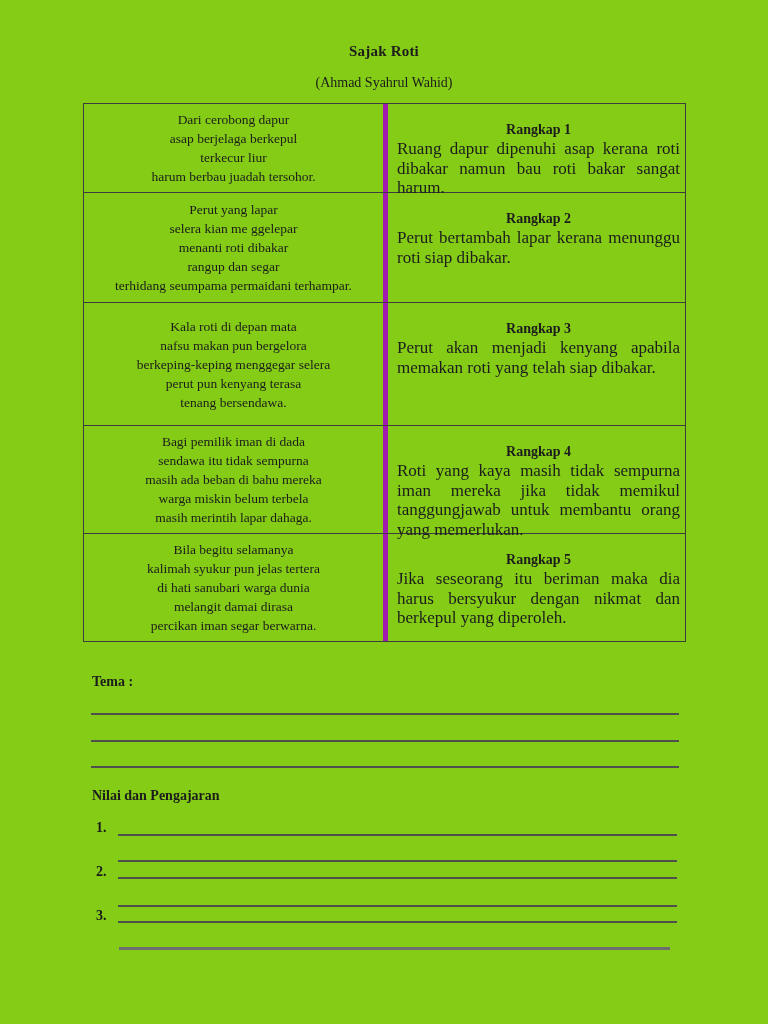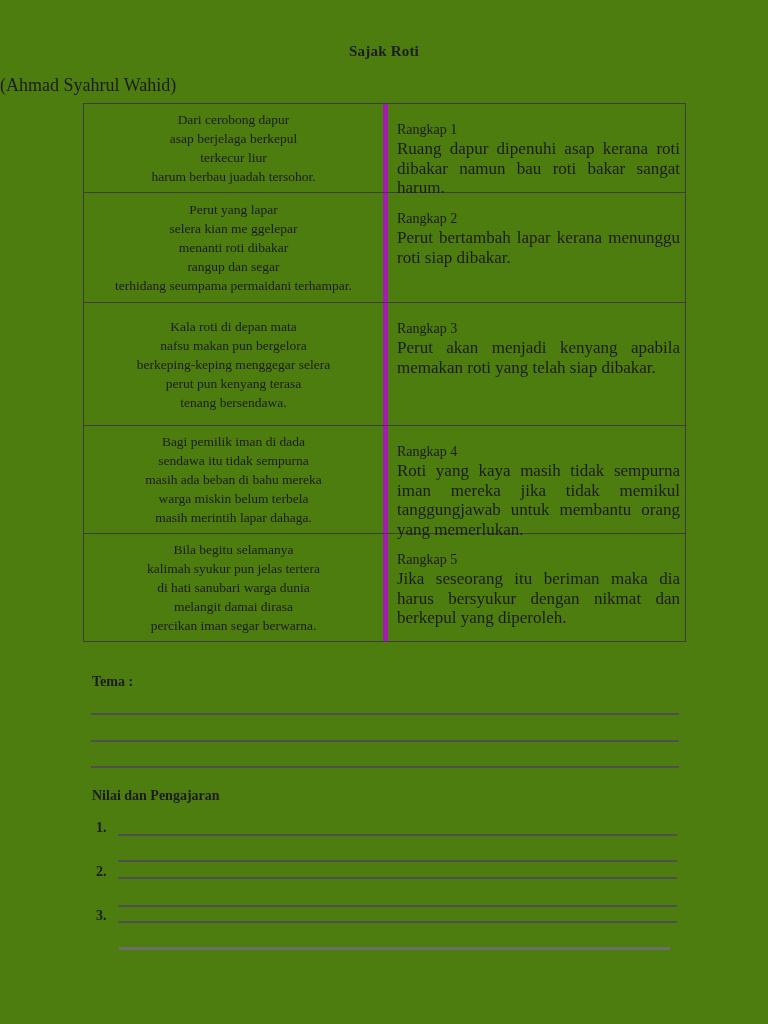--- a/index.html
+++ b/index.html
@@ -11,7 +11,7 @@
     position: relative;
     width: 768px;
     height: 1024px;
-    background: #4d7c0f;
+    background: #84cc16;
     font-family: "Liberation Serif", serif;
     color: #1c1c1c;
     overflow: hidden;

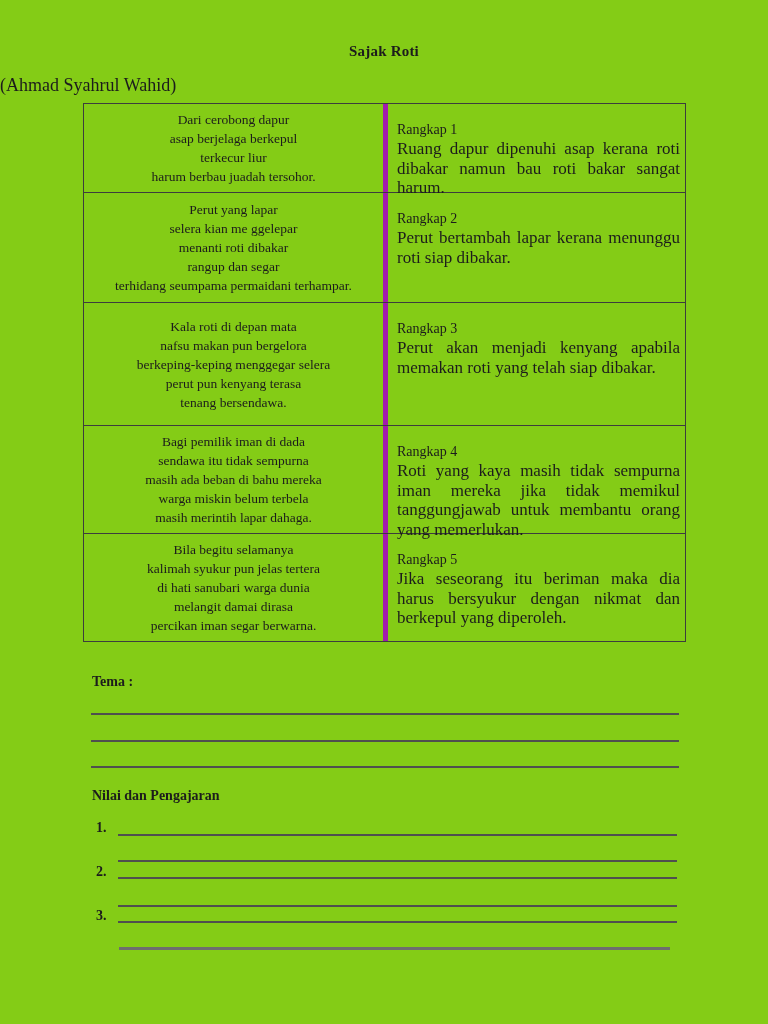--- a/index.html
+++ b/index.html
@@ -31,7 +31,8 @@
     top: 75px;
     left: 0;
     width: 768px;
-    font-size: 18px;
+    text-align: center;
+    font-size: 14px;
   }
   .stanza-table {
     position: absolute;

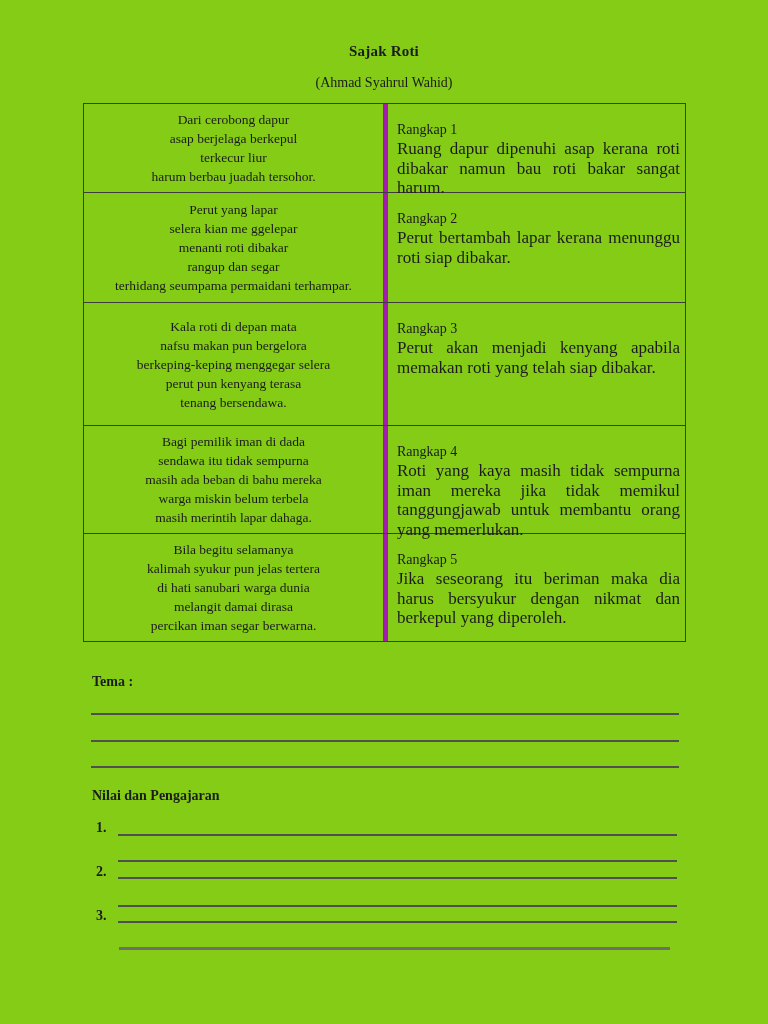--- a/index.html
+++ b/index.html
@@ -70,8 +70,9 @@
   }
   .rangkap-label {
     font-size: 14px;
-    font-weight: normal;
+    font-weight: bold;
     line-height: 19px;
+    text-align: center;
   }
   .rangkap-text {
     font-size: 17px;

